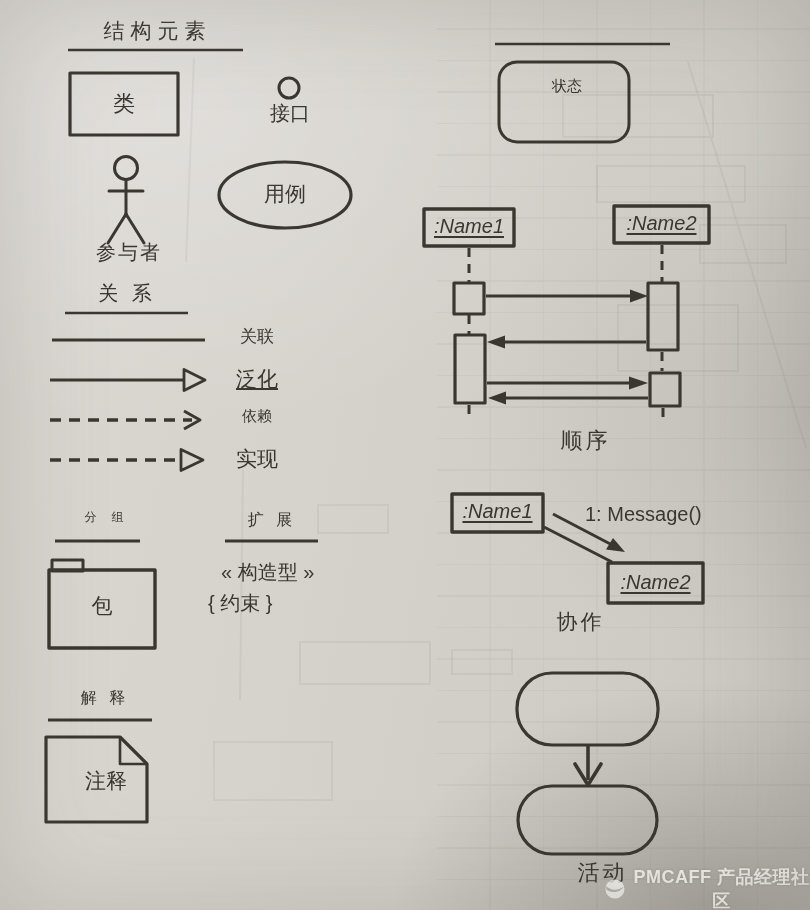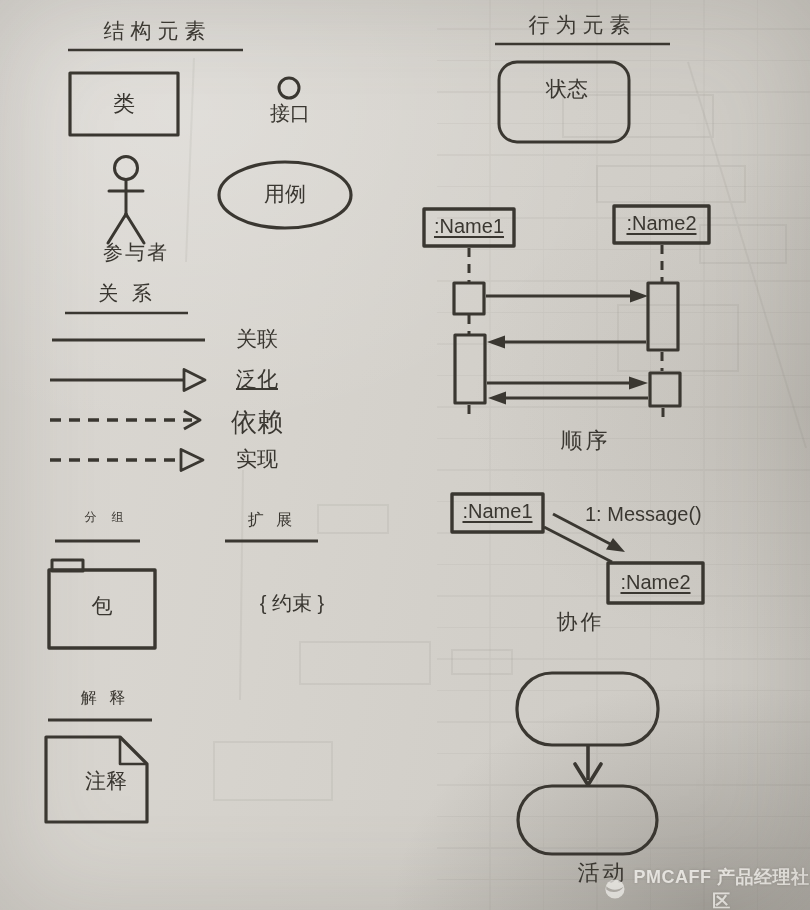--- a/index.html
+++ b/index.html
@@ -192,7 +192,6 @@
   <div class="lbl" style="left:64px;top:689px;width:82px;font-size:16px;letter-spacing:4px;">解 释</div>
   <div class="lbl" style="left:46px;top:769px;width:120px;font-size:21px;">注释</div>
 
-  <div class="lbl" style="left:495px;top:13px;width:175px;font-size:21px;letter-spacing:6px;">行为元素</div>
   <div class="lbl" style="left:499px;top:77px;width:136px;font-size:21px;">状态</div>
 
   <div class="lbl obj" style="left:424px;top:215px;width:90px;font-size:20px;">:Name1</div>

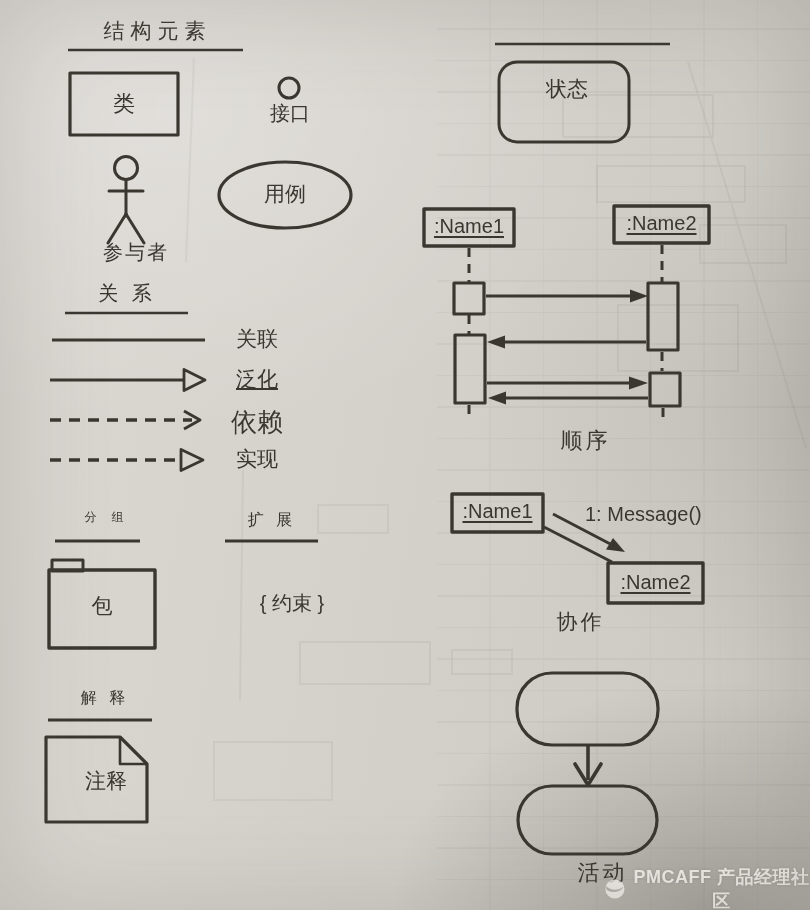--- a/index.html
+++ b/index.html
@@ -192,7 +192,7 @@
   <div class="lbl" style="left:64px;top:689px;width:82px;font-size:16px;letter-spacing:4px;">解 释</div>
   <div class="lbl" style="left:46px;top:769px;width:120px;font-size:21px;">注释</div>
 
-  <div class="lbl" style="left:499px;top:77px;width:136px;font-size:21px;">状态</div>
+  <div class="lbl" style="left:499px;top:77px;width:136px;font-size:15px;">状态</div>
 
   <div class="lbl obj" style="left:424px;top:215px;width:90px;font-size:20px;">:Name1</div>
   <div class="lbl obj" style="left:614px;top:212px;width:95px;font-size:20px;">:Name2</div>

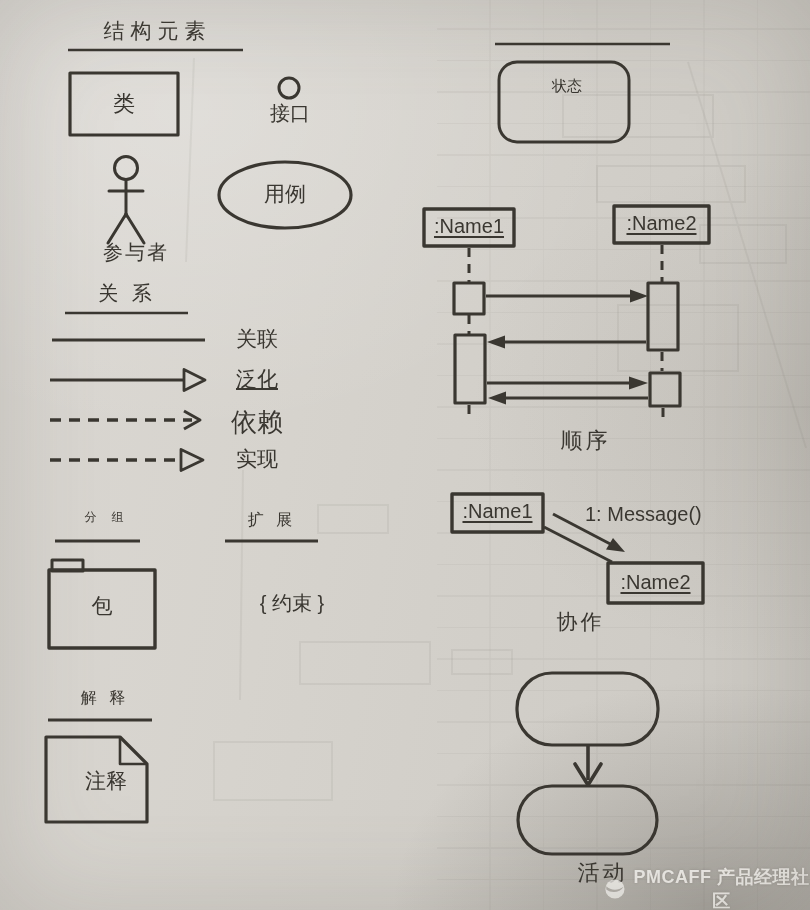--- a/index.html
+++ b/index.html
@@ -36,7 +36,7 @@
     white-space:nowrap;font-weight:500;
   }
   .left{text-align:left;}
-  .obj{text-decoration:underline;text-underline-offset:3px;text-decoration-thickness:2px;font-weight:400;}
+  .obj{text-decoration:underline;text-underline-offset:3px;text-decoration-thickness:2px;font-weight:400;font-style:italic;}
   .wm{
     position:absolute;left:604px;top:872px;height:34px;display:flex;align-items:center;gap:7px;
     color:var(--watermark-text);opacity:.9;text-align:center;

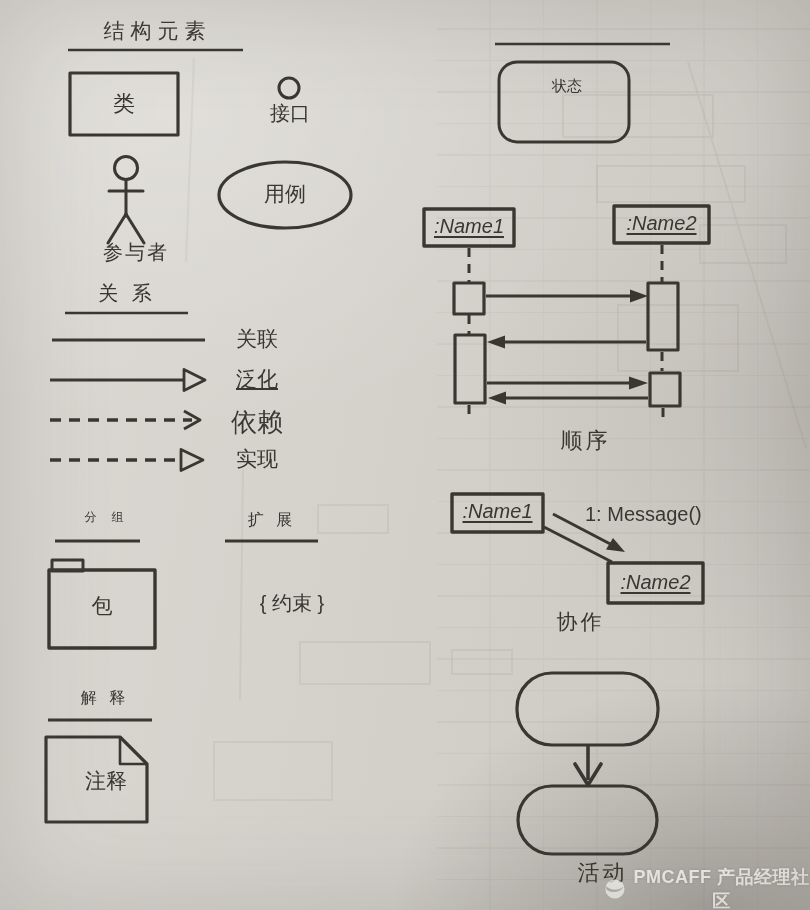--- a/index.html
+++ b/index.html
@@ -174,7 +174,7 @@
   <div class="lbl" style="left:70px;top:19px;width:175px;font-size:21px;letter-spacing:6px;">结构元素</div>
   <div class="lbl" style="left:70px;top:91px;width:108px;font-size:22px;">类</div>
   <div class="lbl" style="left:261px;top:102px;width:58px;font-size:20px;">接口</div>
-  <div class="lbl" style="left:93px;top:241px;width:86px;font-size:20px;letter-spacing:2px;">参与者</div>
+  <div class="lbl" style="left:86px;top:241px;width:86px;font-size:20px;letter-spacing:2px;">参与者</div>
   <div class="lbl" style="left:245px;top:182px;width:80px;font-size:21px;">用例</div>
 
   <div class="lbl" style="left:88px;top:282px;width:78px;font-size:20px;letter-spacing:4px;">关 系</div>

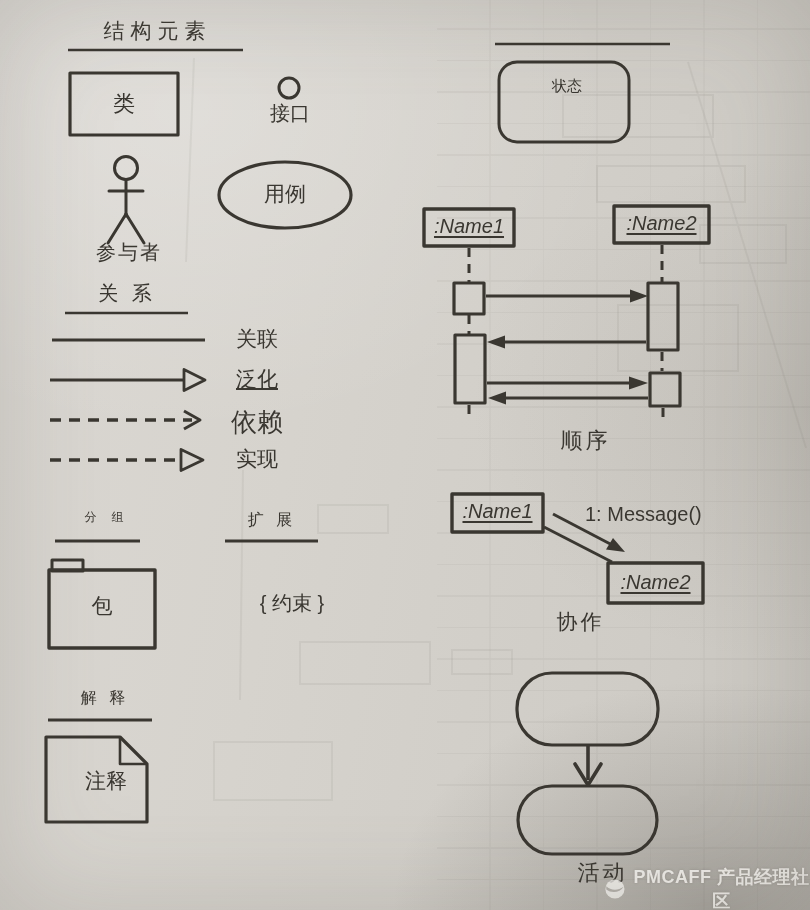--- a/index.html
+++ b/index.html
@@ -178,7 +178,7 @@
   <div class="lbl" style="left:245px;top:182px;width:80px;font-size:21px;">用例</div>
 
   <div class="lbl" style="left:88px;top:282px;width:78px;font-size:20px;letter-spacing:4px;">关 系</div>
-  <div class="lbl" style="left:226px;top:327px;width:62px;font-size:21px;">关联</div>
+  <div class="lbl" style="left:226px;top:327px;width:62px;font-size:17px;">关联</div>
   <div class="lbl" style="left:226px;top:367px;width:62px;font-size:21px;text-decoration:underline;">泛化</div>
   <div class="lbl" style="left:226px;top:407px;width:62px;font-size:26px;text-align:center;">依赖</div>
   <div class="lbl" style="left:226px;top:447px;width:62px;font-size:21px;">实现</div>

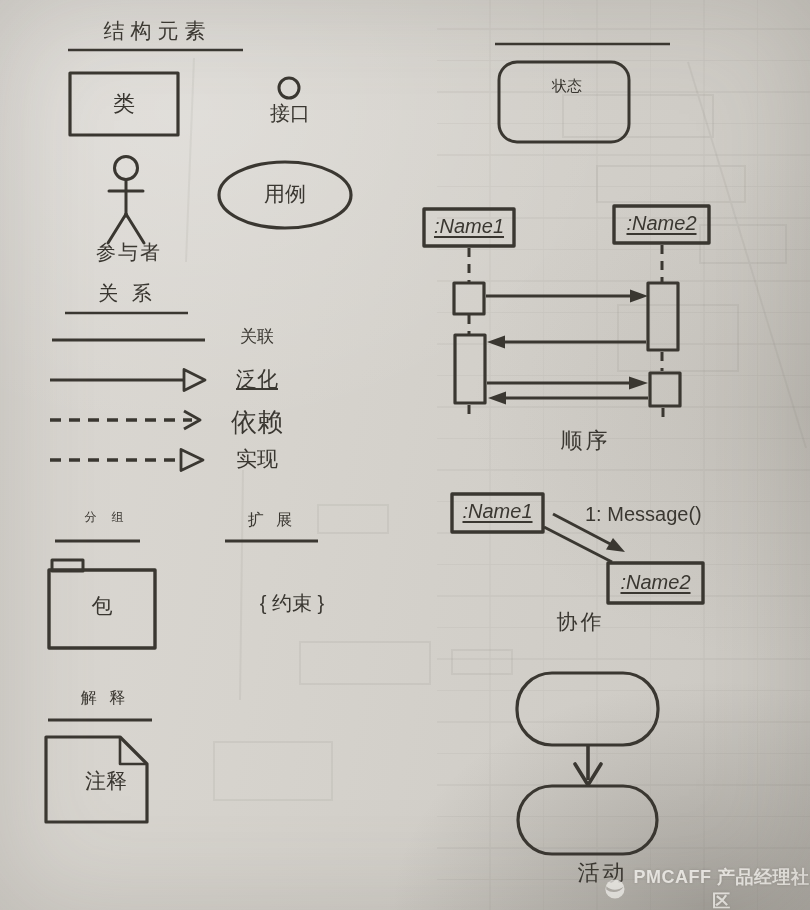--- a/index.html
+++ b/index.html
@@ -180,7 +180,7 @@
   <div class="lbl" style="left:88px;top:282px;width:78px;font-size:20px;letter-spacing:4px;">关 系</div>
   <div class="lbl" style="left:226px;top:327px;width:62px;font-size:17px;">关联</div>
   <div class="lbl" style="left:226px;top:367px;width:62px;font-size:21px;text-decoration:underline;">泛化</div>
-  <div class="lbl" style="left:226px;top:407px;width:62px;font-size:26px;text-align:center;">依赖</div>
+  <div class="lbl" style="left:226px;top:407px;width:62px;font-size:15px;text-align:center;">依赖</div>
   <div class="lbl" style="left:226px;top:447px;width:62px;font-size:21px;">实现</div>
 
   <div class="lbl" style="left:66px;top:511px;width:80px;font-size:12px;letter-spacing:4px;font-family:Liberation Mono, monospace;">分 组</div>

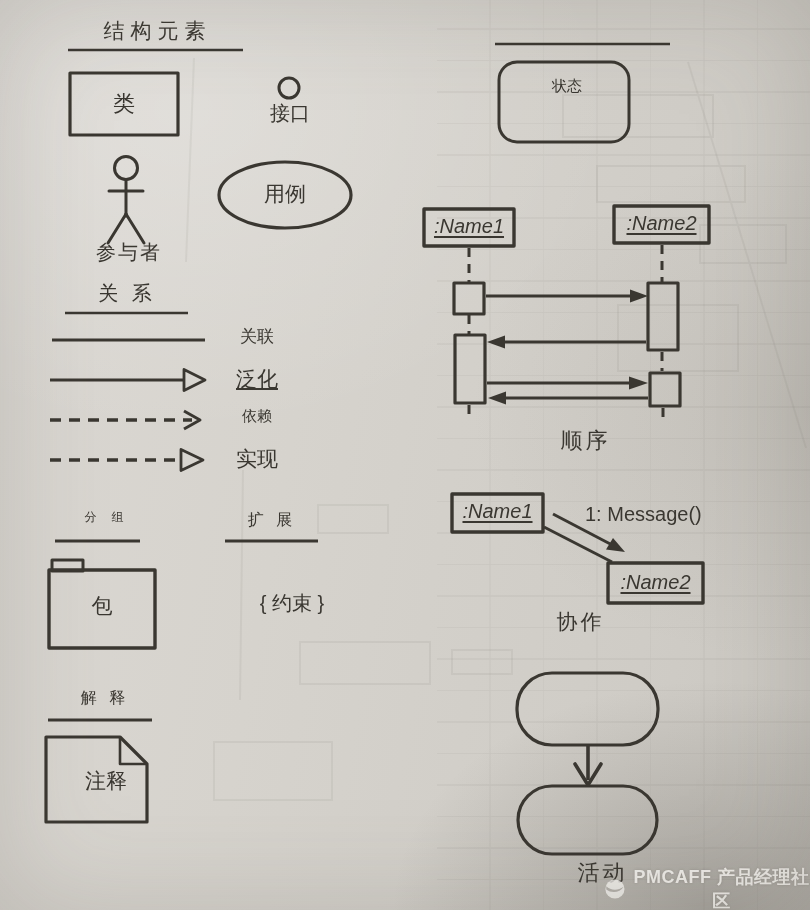--- a/index.html
+++ b/index.html
@@ -187,6 +187,7 @@
   <div class="lbl" style="left:49px;top:594px;width:106px;font-size:21px;">包</div>
 
   <div class="lbl" style="left:236px;top:511px;width:72px;font-size:16px;letter-spacing:4px;">扩 展</div>
+  <div class="lbl left" style="left:221px;top:561px;width:132px;font-size:20px;">« 构造型 »</div>
   <div class="lbl left" style="left:231px;top:592px;width:122px;font-size:20px;text-align:center;">{ 约束 }</div>
 
   <div class="lbl" style="left:64px;top:689px;width:82px;font-size:16px;letter-spacing:4px;">解 释</div>

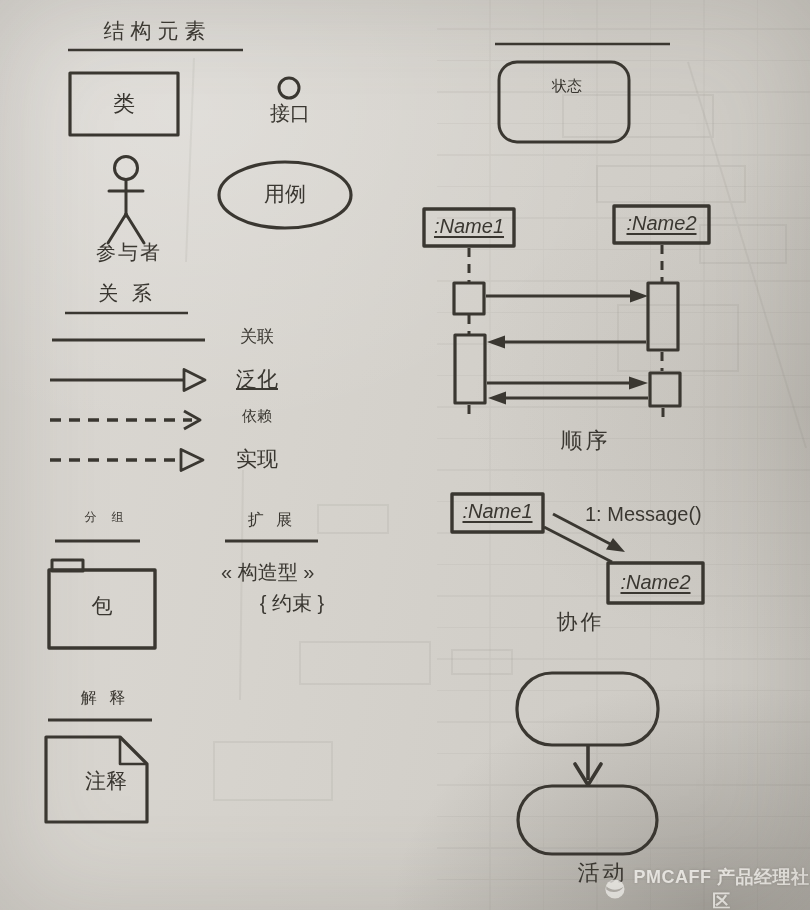--- a/index.html
+++ b/index.html
@@ -188,7 +188,7 @@
 
   <div class="lbl" style="left:236px;top:511px;width:72px;font-size:16px;letter-spacing:4px;">扩 展</div>
   <div class="lbl left" style="left:221px;top:561px;width:132px;font-size:20px;">« 构造型 »</div>
-  <div class="lbl left" style="left:231px;top:592px;width:122px;font-size:20px;text-align:center;">{ 约束 }</div>
+  <div class="lbl left" style="left:208px;top:592px;width:122px;font-size:20px;">{ 约束 }</div>
 
   <div class="lbl" style="left:64px;top:689px;width:82px;font-size:16px;letter-spacing:4px;">解 释</div>
   <div class="lbl" style="left:46px;top:769px;width:120px;font-size:21px;">注释</div>

